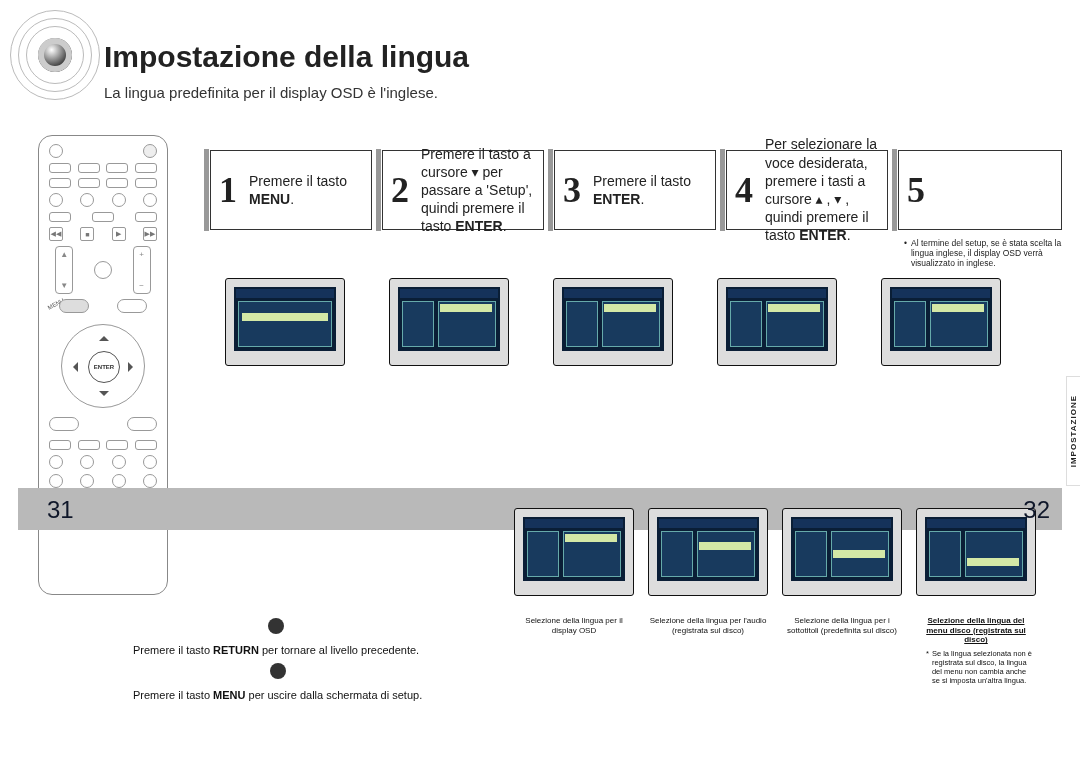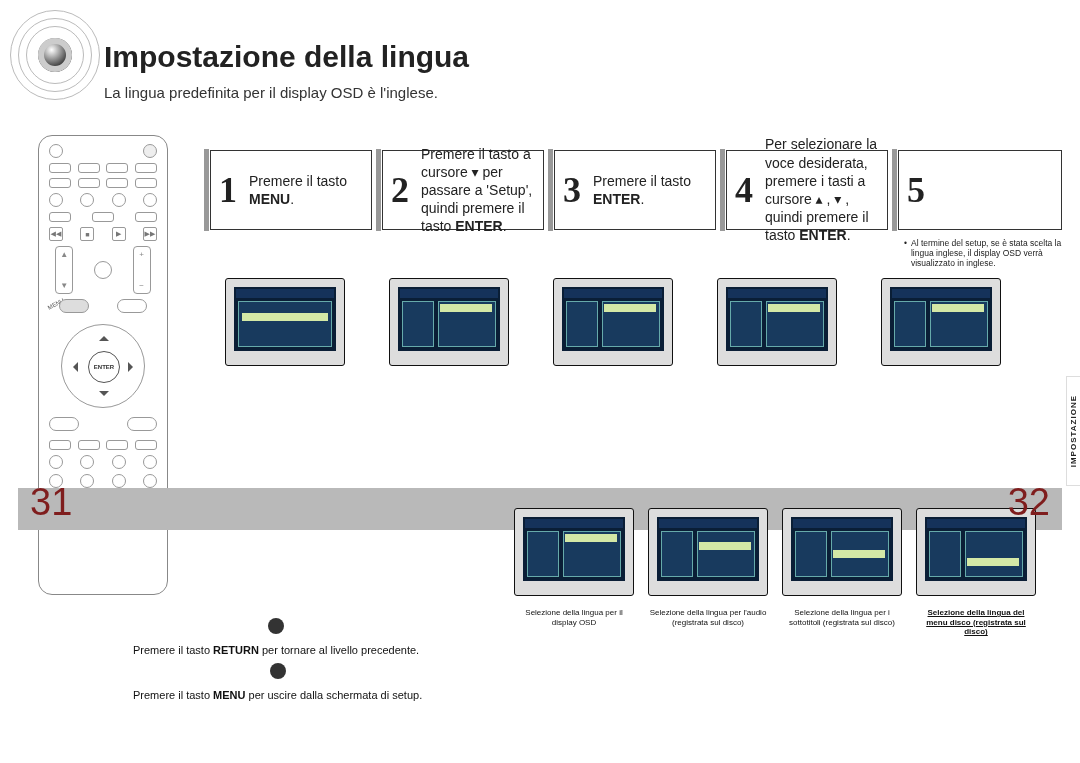--- a/index.html
+++ b/index.html
@@ -76,7 +76,7 @@
   .bottom-thumbs .footnote .li { display:flex; gap:3px;}
   .bottom-thumbs .footnote .li::before{content:"*";}
 
-  .page-num { position: absolute; bottom: 6px; font-size: 38px; font-weight: 300; color: #7f1d1d; }
+  .page-num { position: absolute; bottom: 6px; font-size: 24px; font-weight: 300; color: #0f172a; margin-left: 17px; }
   .page-num.left { left: 12px; }
   .page-num.right { right: 12px; }
 

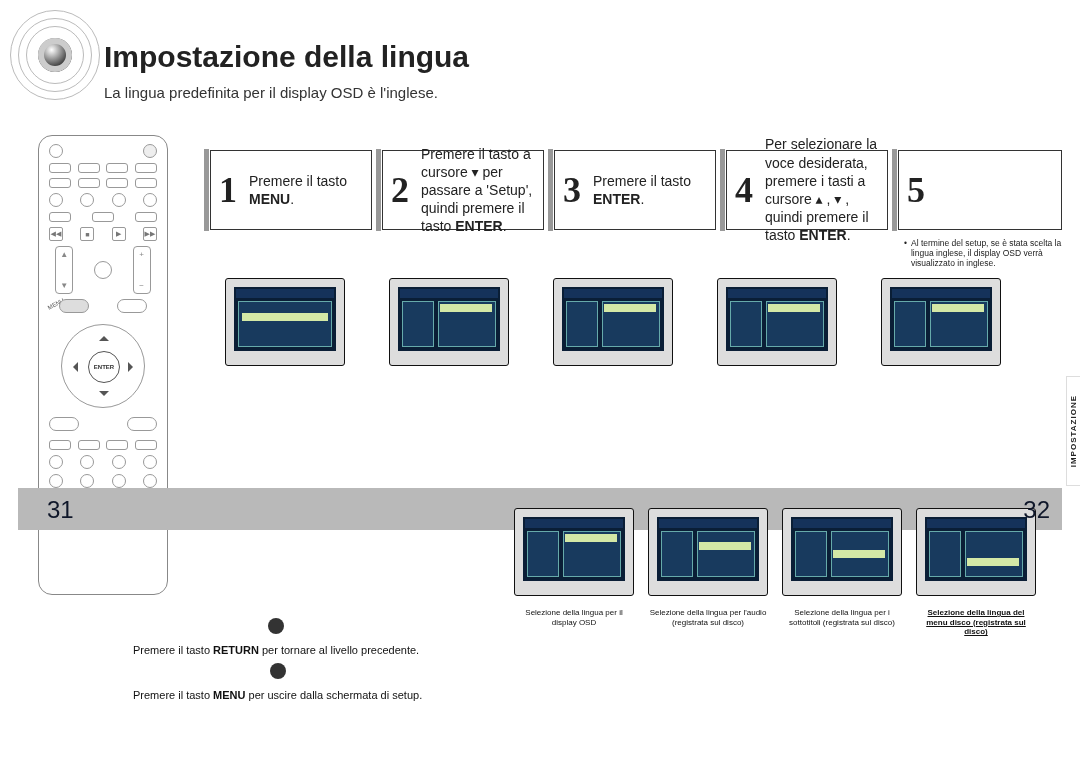--- a/index.html
+++ b/index.html
@@ -70,7 +70,7 @@
 
   .bottom-thumbs { position: absolute; top: 20px; right: 26px; display: flex; gap: 14px; }
   .bottom-thumbs .col { width: 120px; display:flex; flex-direction:column; align-items:center; }
-  .bottom-thumbs .cap { font-size: 8px; text-align: center; color: #111; margin-top:12px; line-height:1.2; }
+  .bottom-thumbs .cap { font-size: 8px; text-align: center; color: #111; margin-top:20px; line-height:1.2; }
   .bottom-thumbs .cap.bold { font-weight: bold; text-decoration: underline; }
   .bottom-thumbs .footnote { font-size:7.5px; color:#111; margin-top:4px; padding-left:10px;}
   .bottom-thumbs .footnote .li { display:flex; gap:3px;}

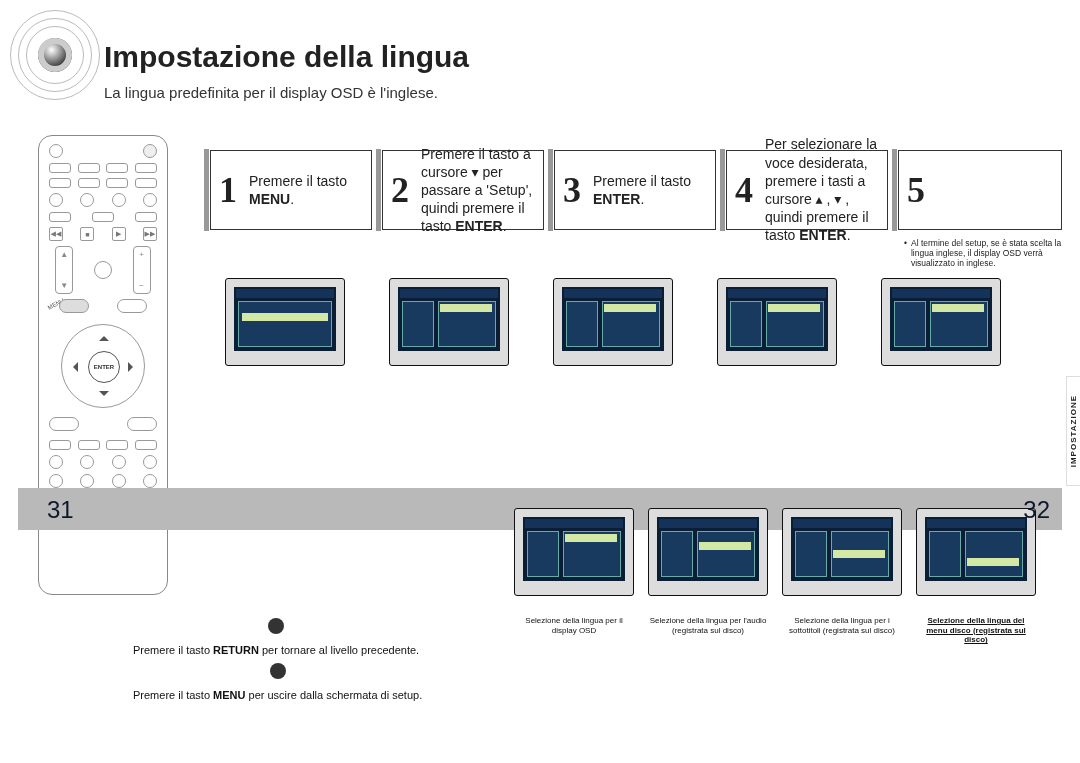--- a/index.html
+++ b/index.html
@@ -314,7 +314,7 @@
               <div class="hl"></div>
             </div>
           </div>
-        <div class="cap">Selezione della lingua per i sottotitoli (registrata sul disco)</div>
+        <div class="cap">Selezione della lingua per i sottotitoli (predefinita sul disco)</div>
       </div>
       <div class="col">
         <div class="monitor m5">

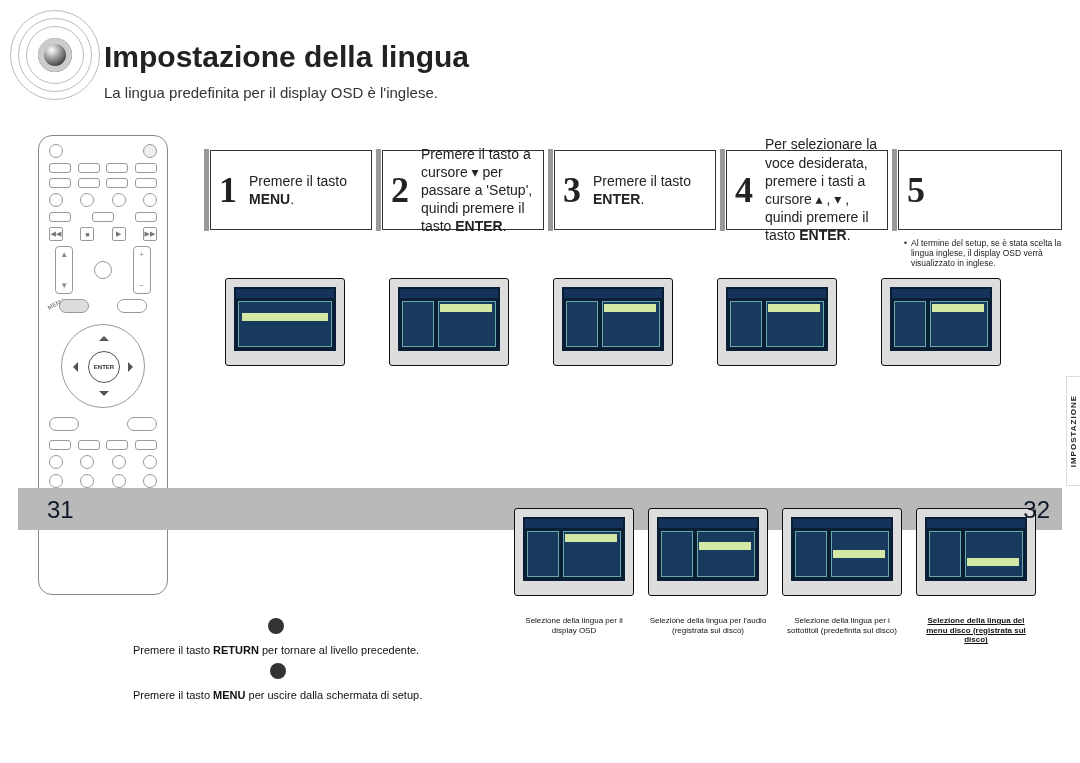--- a/index.html
+++ b/index.html
@@ -326,6 +326,11 @@
             </div>
           </div>
         <div class="cap bold">Selezione della lingua del menu disco (registrata sul disco)</div>
+        <div class="footnote">
+            <div class="li">
+              <span>Se la lingua selezionata non è registrata sul disco, la lingua del menu non cambia anche se si imposta un'altra lingua.</span>
+            </div>
+          </div>
       </div>
     </div>
 

